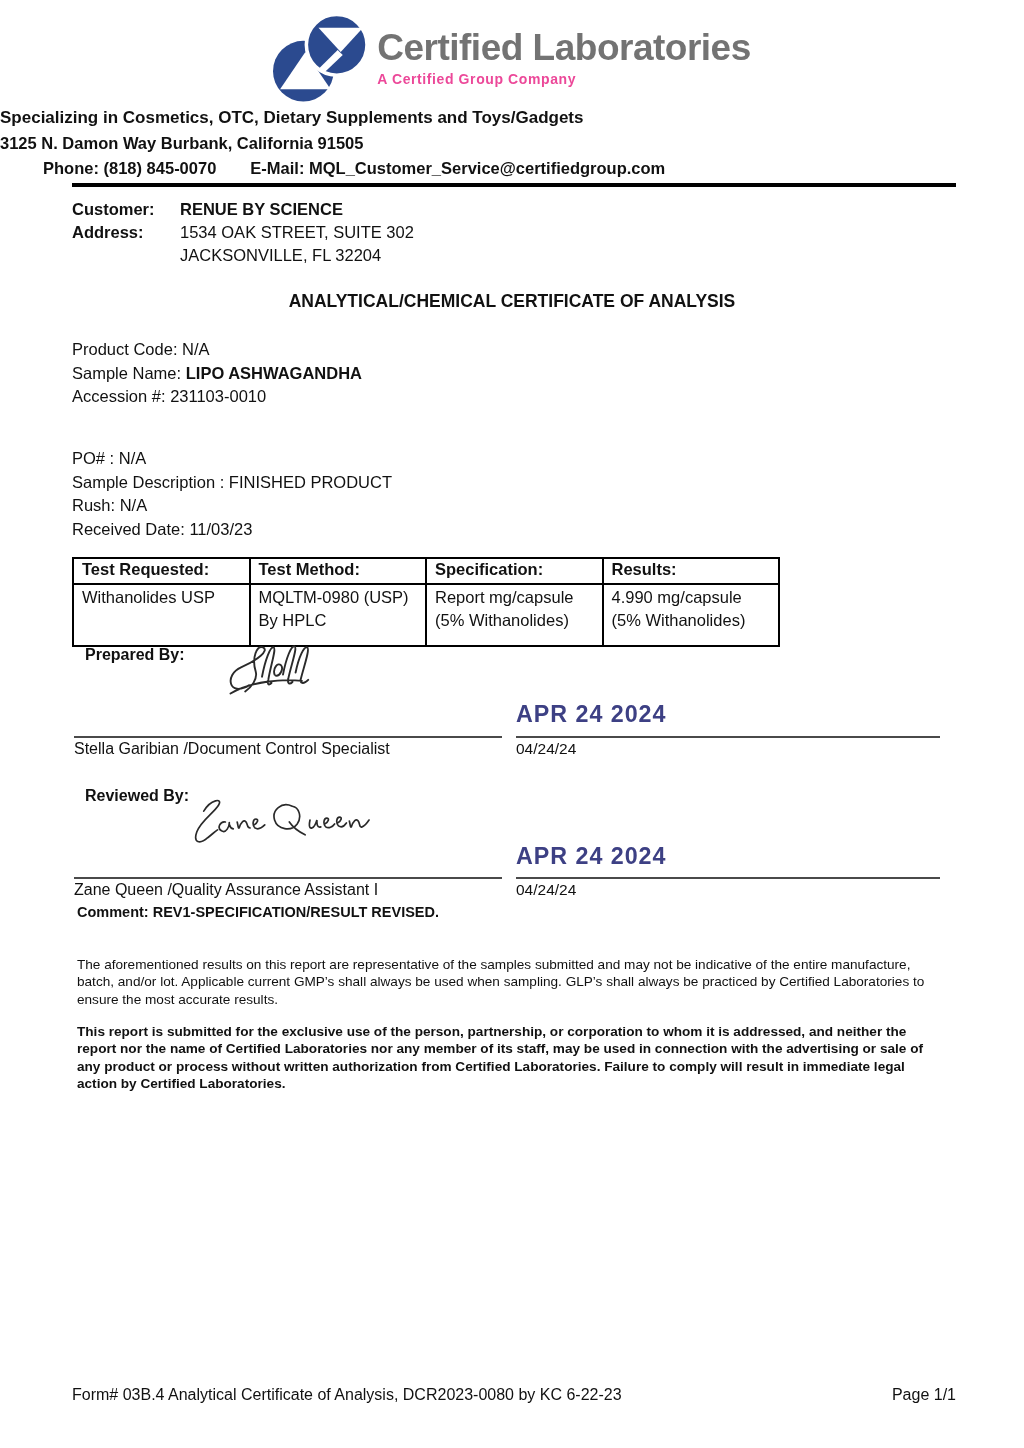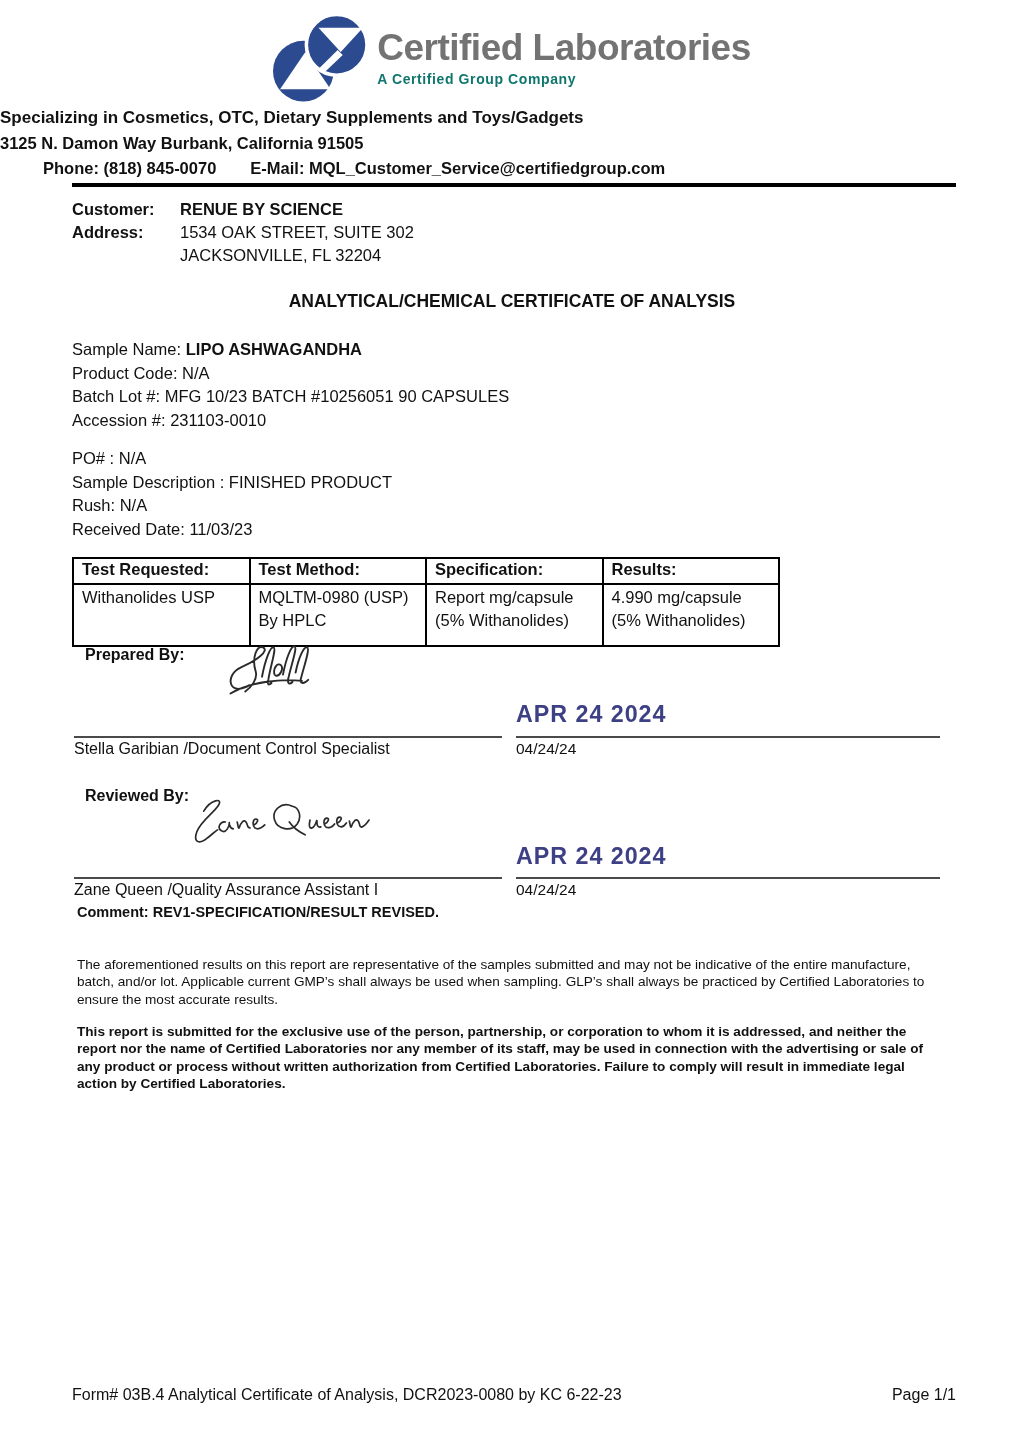--- a/index.html
+++ b/index.html
@@ -12,7 +12,7 @@
   .logo-icon { width:94px; height:88px; flex:0 0 auto; }
   .logo-text { display:flex; flex-direction:column; }
   .brand { font-size:37px; font-weight:bold; color:#737373; letter-spacing:-0.5px; line-height:1.05; }
-  .tagline { margin-top:3px; font-size:14px; font-weight:bold; color:#0f766e; letter-spacing:0.6px; }
+  .tagline { margin-top:3px; font-size:14px; font-weight:bold; color:#ec4899; letter-spacing:0.6px; }
 
   .hdr-line { position:absolute; left:0; width:100%; text-align:left; font-weight:bold; }
   .hdr1 { top:108px; font-size:17px; }

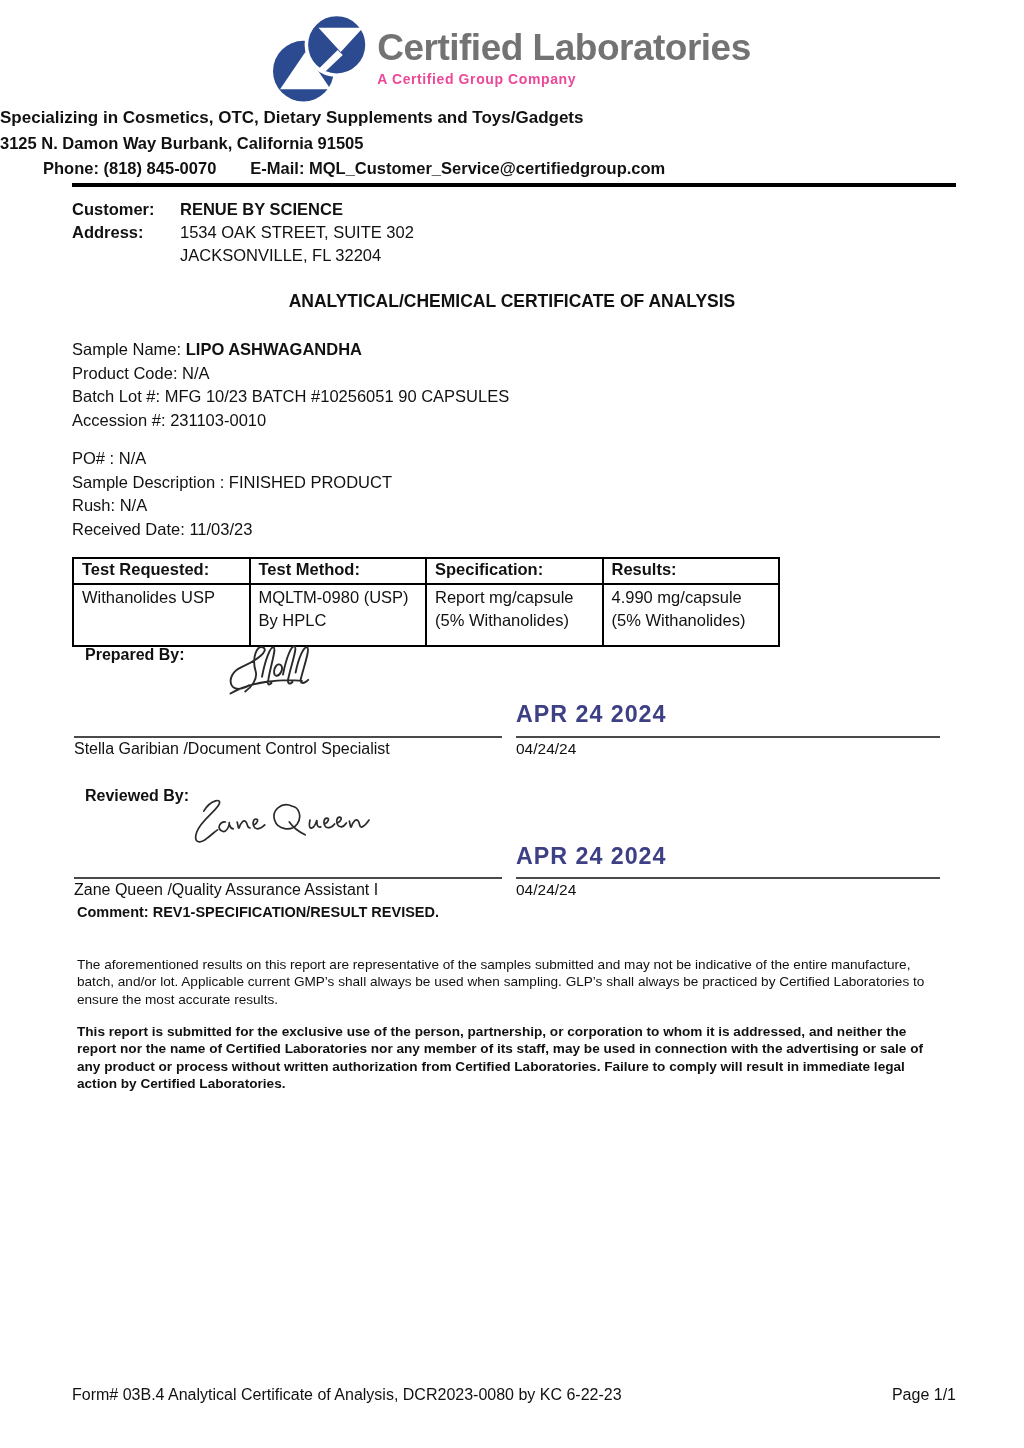--- a/index.html
+++ b/index.html
@@ -120,8 +120,8 @@
   <div class="coa-title">ANALYTICAL/CHEMICAL CERTIFICATE OF ANALYSIS</div>
 
   <div class="info-block sample-block">
+    <div>Product Code: N/A</div>
     <div><span>Sample Name: </span><span class="bold">LIPO ASHWAGANDHA</span></div>
-    <div>Product Code: N/A</div>
     <div>Batch Lot #: MFG 10/23 BATCH #10256051 90 CAPSULES</div>
     <div>Accession #: 231103-0010</div>
   </div>

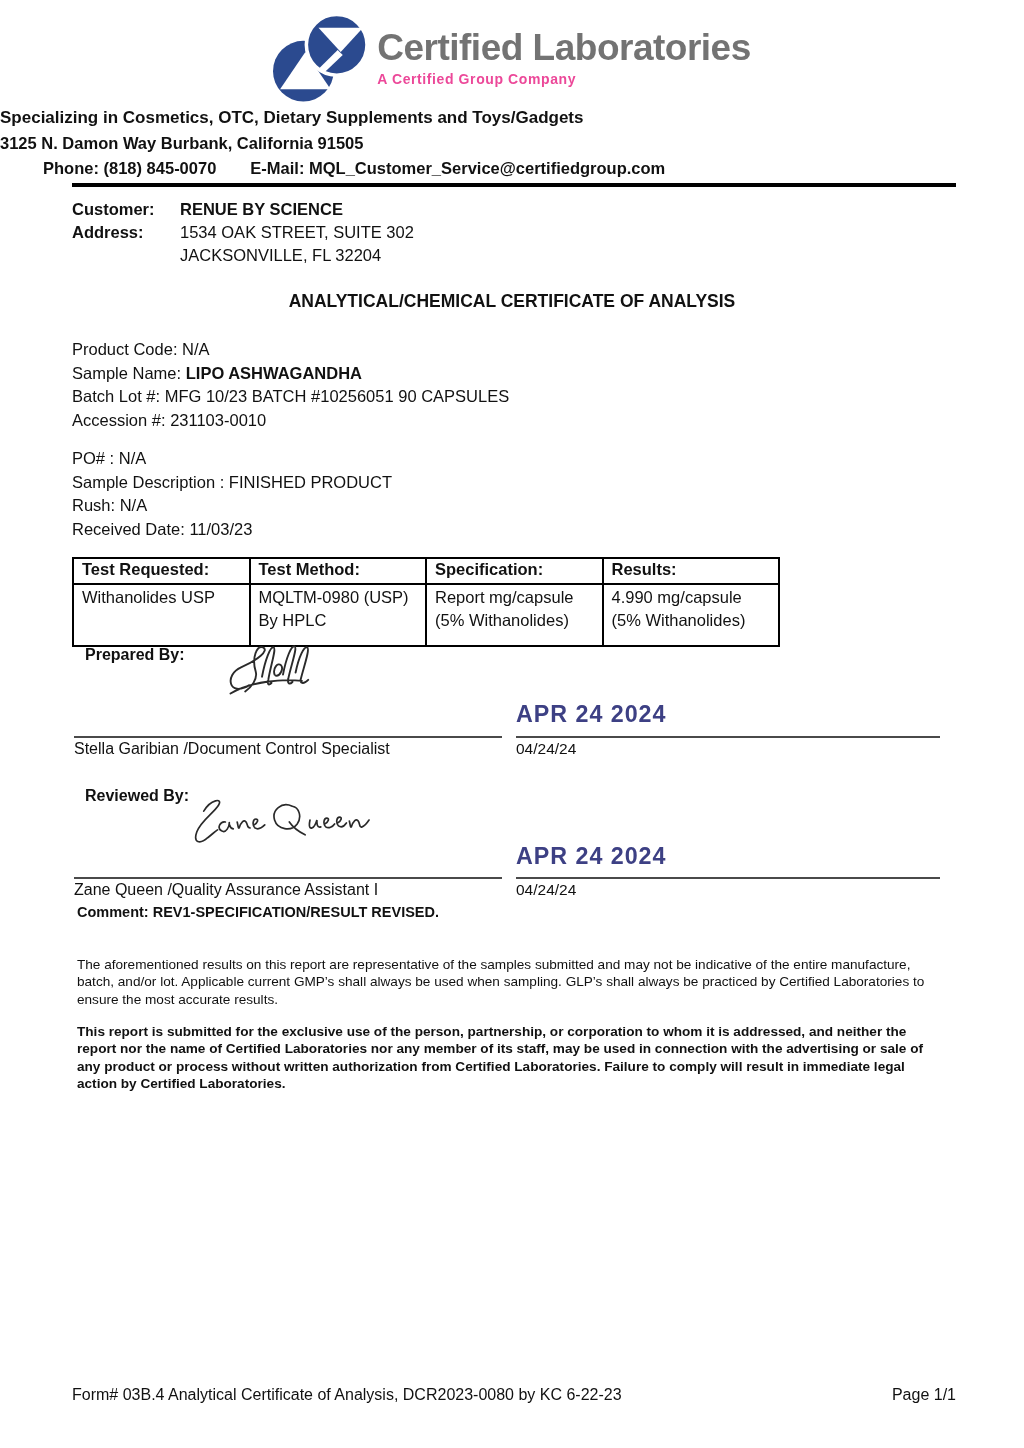--- a/index.html
+++ b/index.html
@@ -122,7 +122,6 @@
   <div class="info-block sample-block">
     <div>Product Code: N/A</div>
     <div><span>Sample Name: </span><span class="bold">LIPO ASHWAGANDHA</span></div>
-    <div>Batch Lot #: MFG 10/23 BATCH #10256051 90 CAPSULES</div>
     <div>Accession #: 231103-0010</div>
   </div>
 

